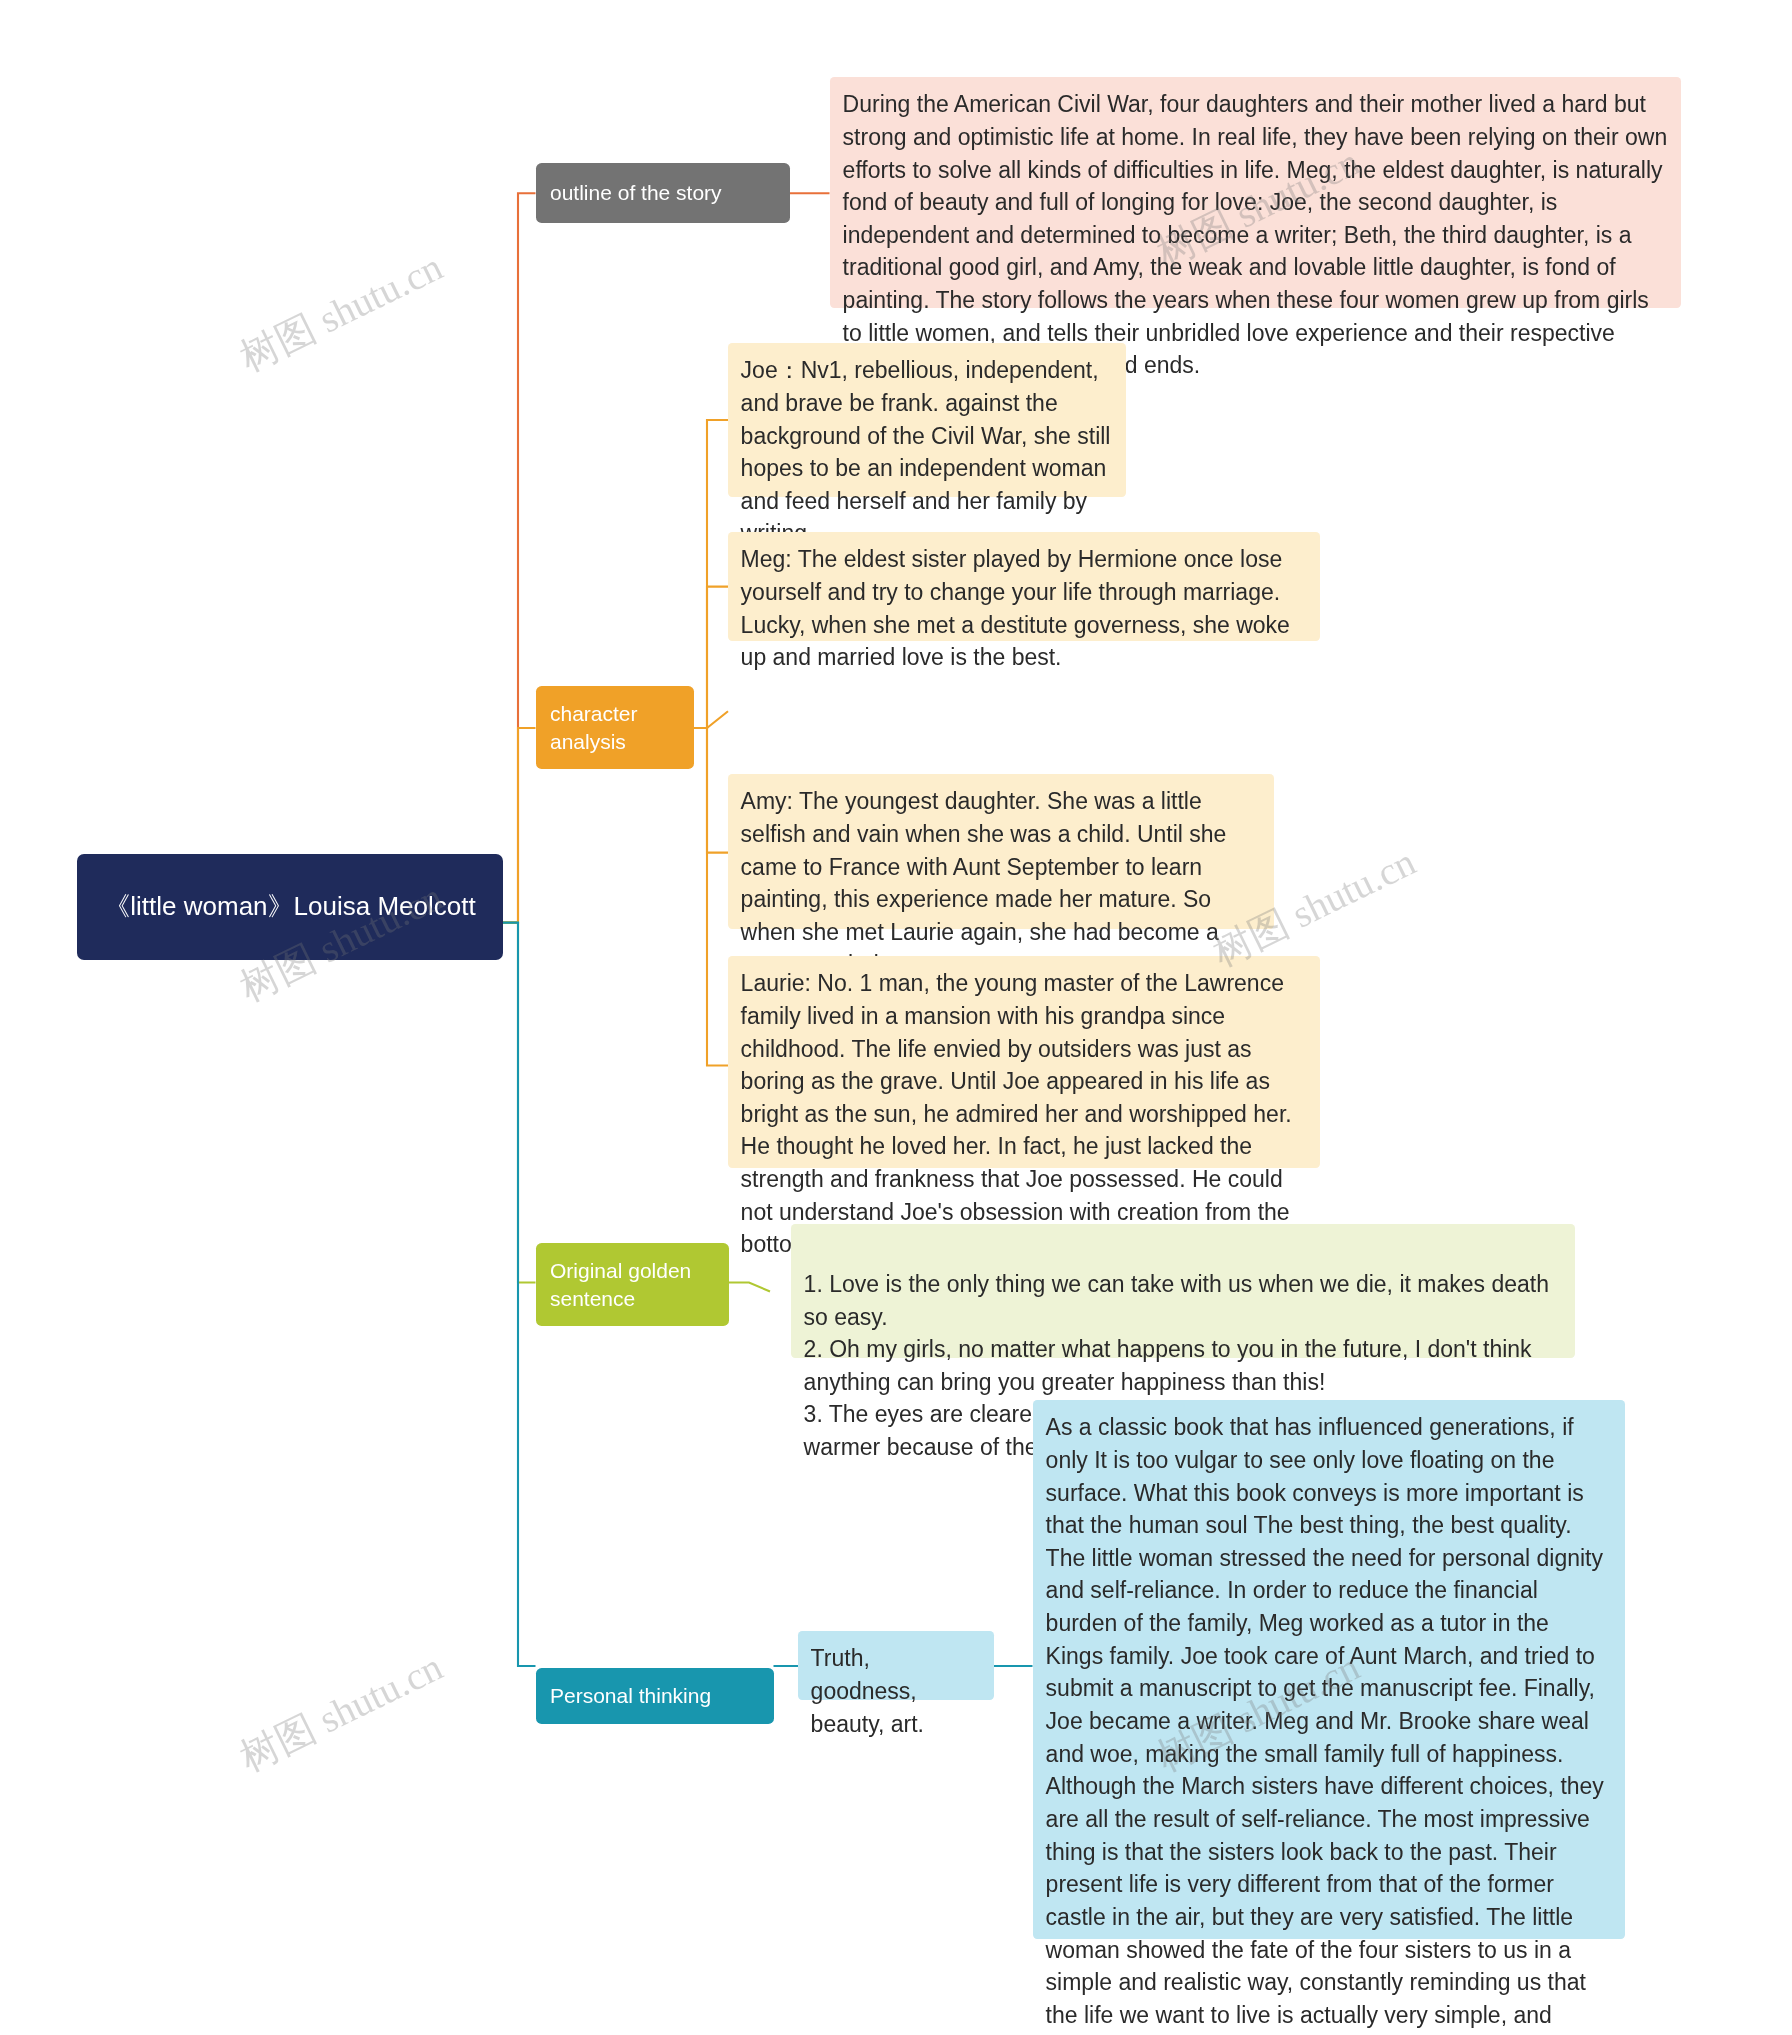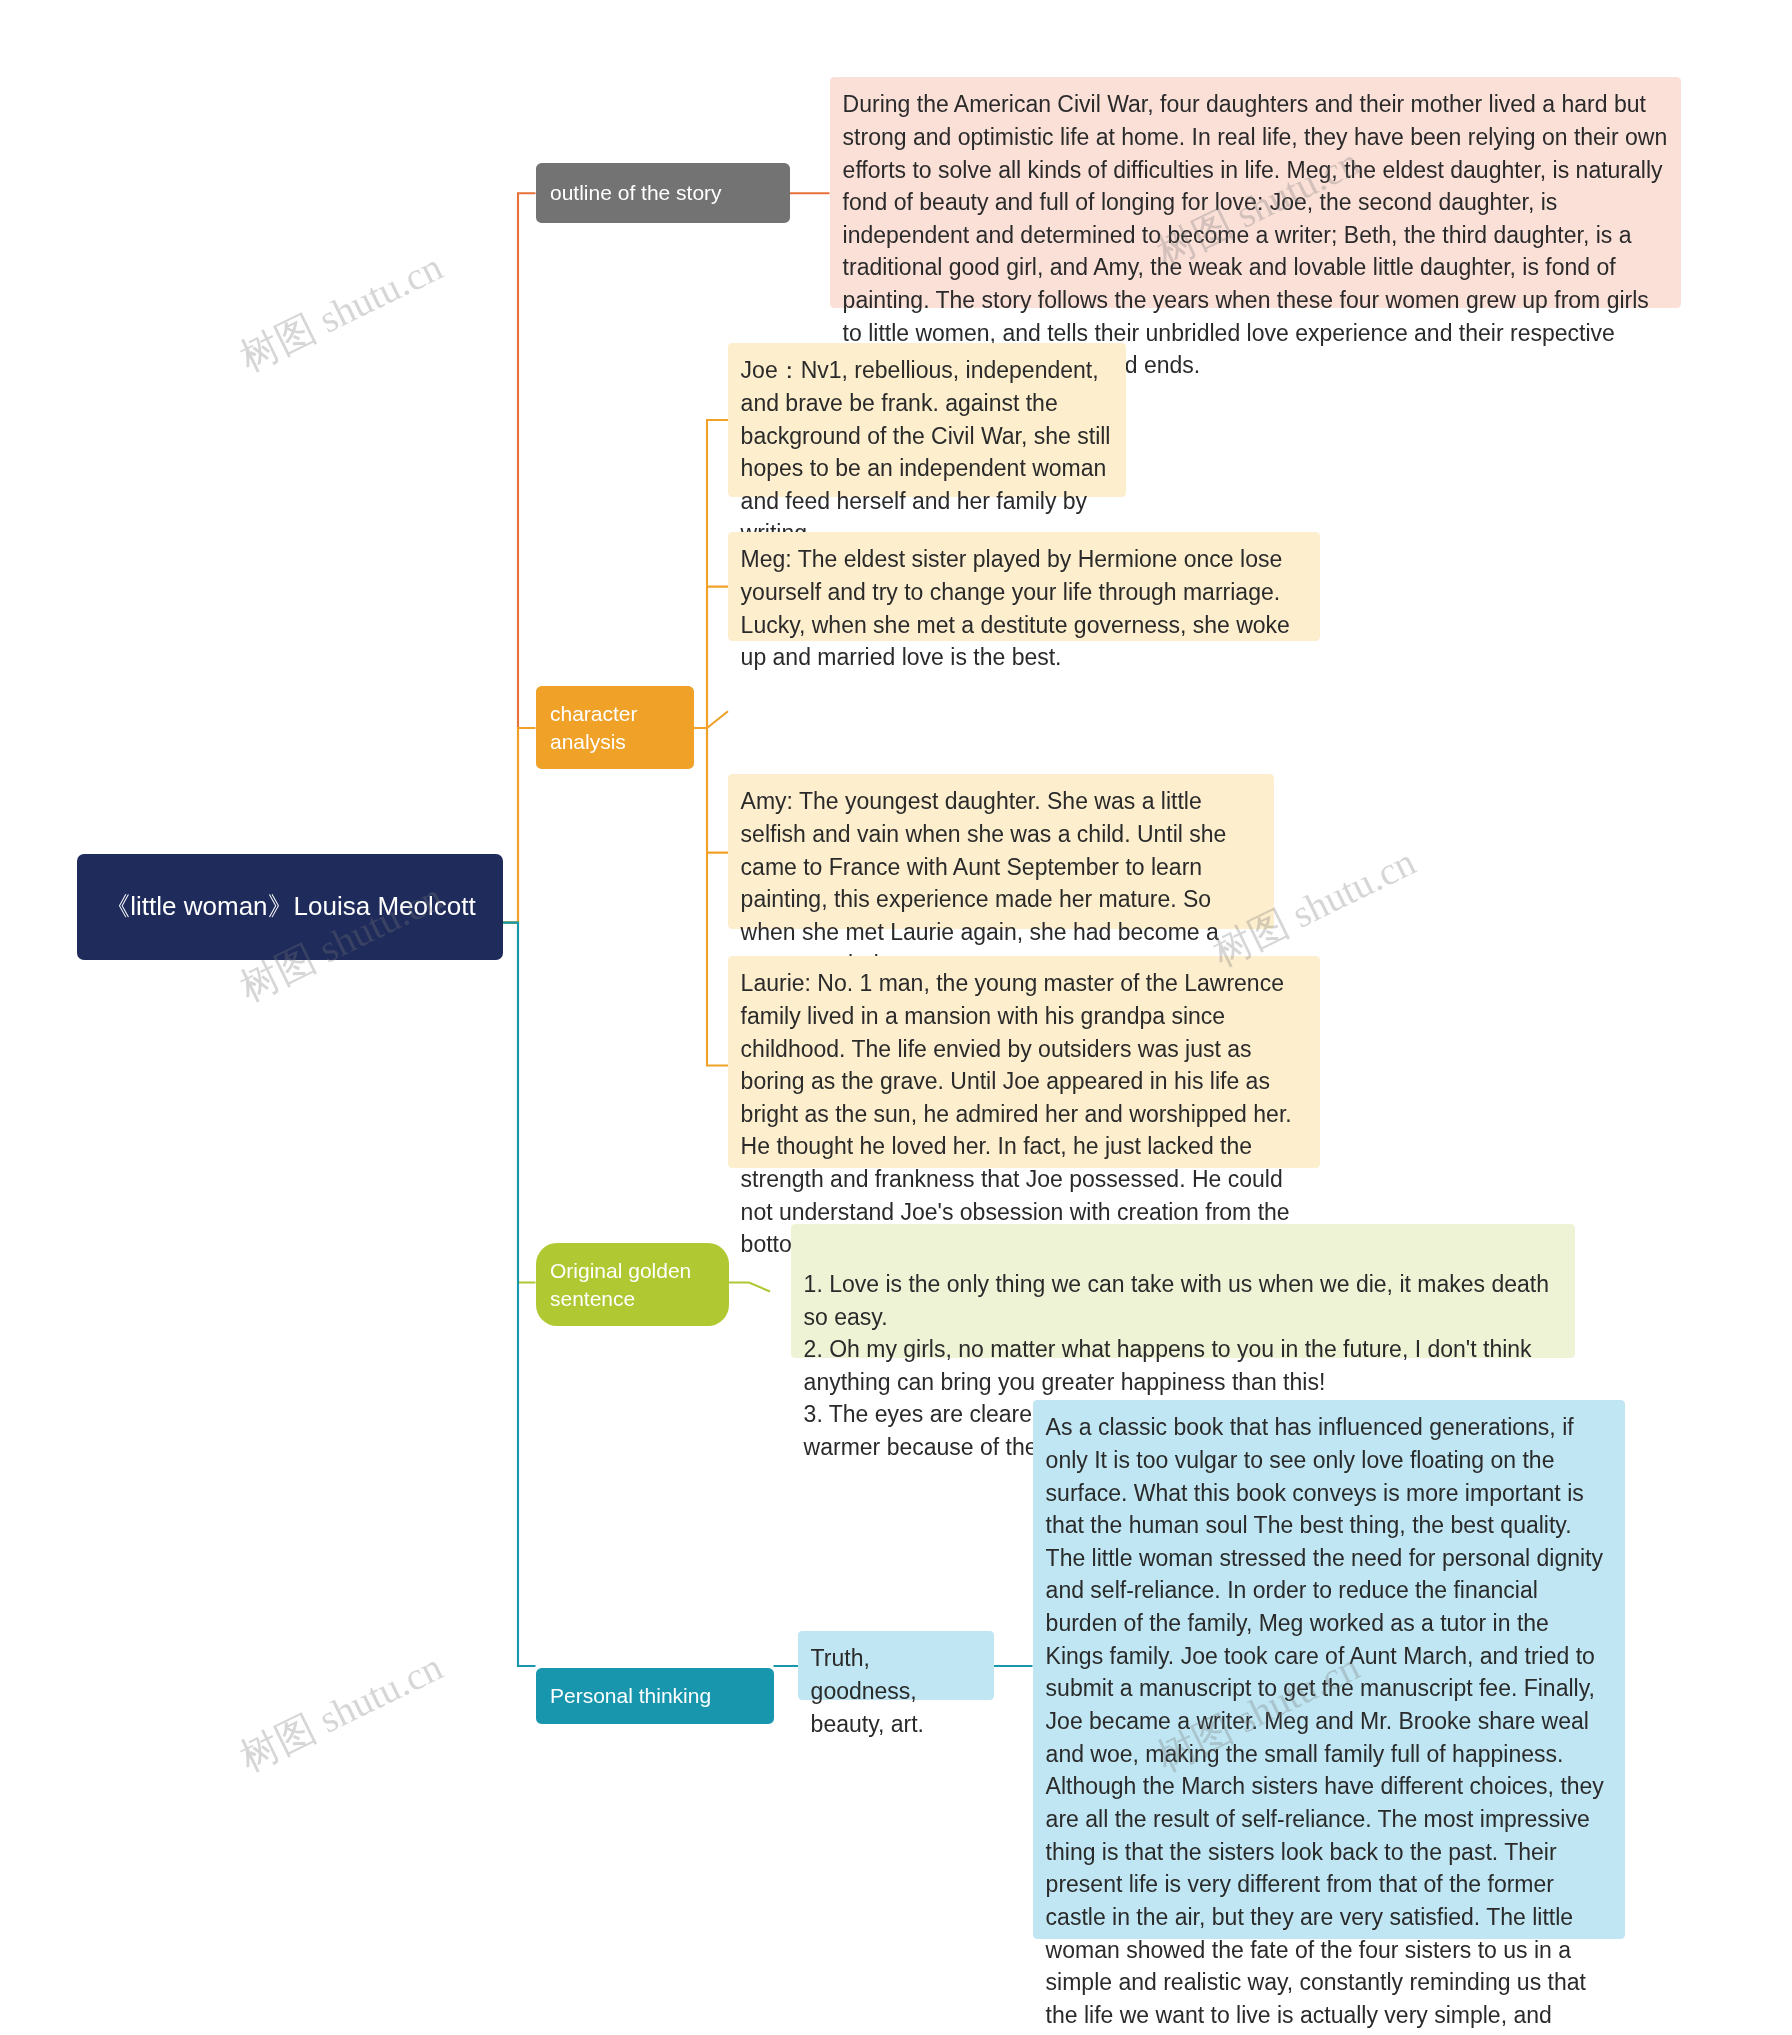--- a/index.html
+++ b/index.html
@@ -145,7 +145,7 @@
     <span>Laurie: No. 1 man, the young master of the Lawrence family lived in a mansion with his grandpa since childhood. The life envied by outsiders was just as boring as the grave. Until Joe appeared in his life as bright as the sun, he admired her and worshipped her. He thought he loved her. In fact, he just lacked the strength and frankness that Joe possessed. He could not understand Joe's obsession with creation from the bottom of his heart.</span>
   </div>
 
-  <div class="node branch branch-green" style="left:536px; top:1243px; width:193px; height:83px;border-radius:21px;">
+  <div class="node branch branch-green" style="left:536px; top:1243px; width:193px; height:83px;">
     <span>Original golden sentence</span>
   </div>
   <div class="node leaf leaf-lime" style="left:791px; top:1224px; width:784px; height:134px; white-space:pre-line;">

